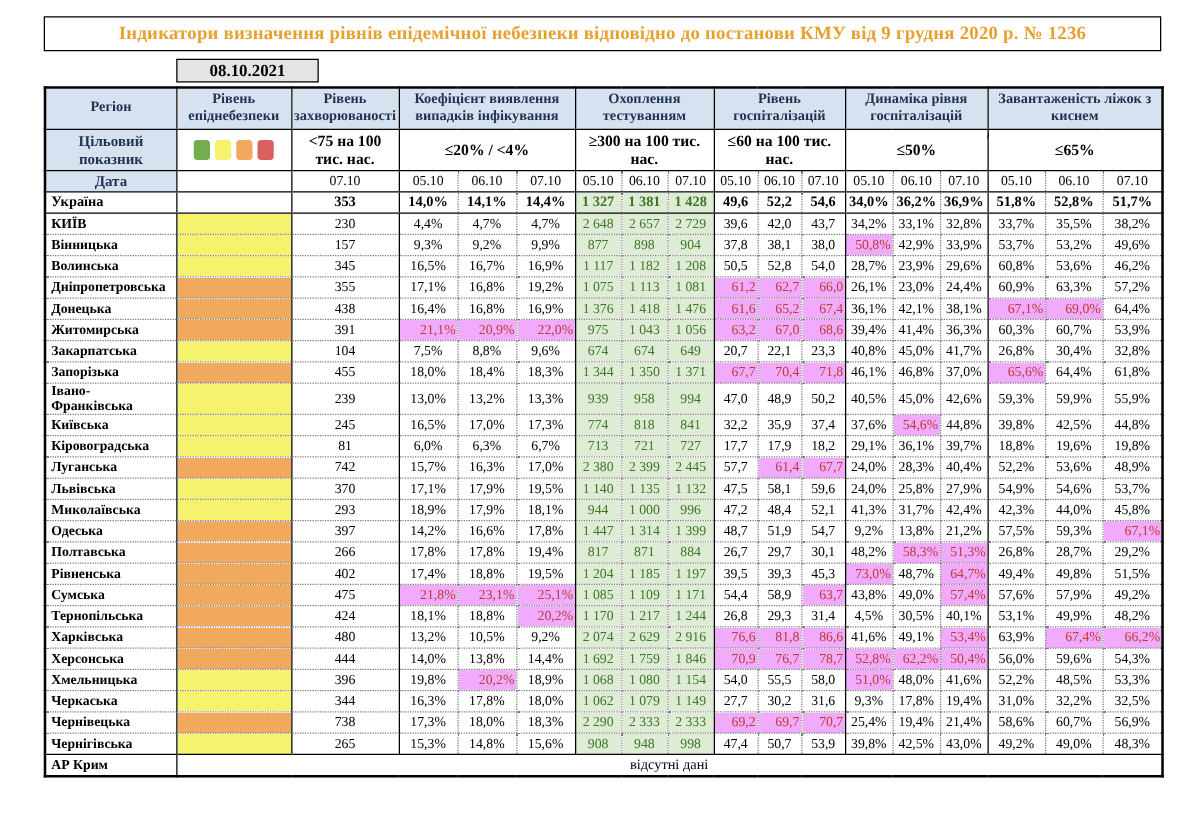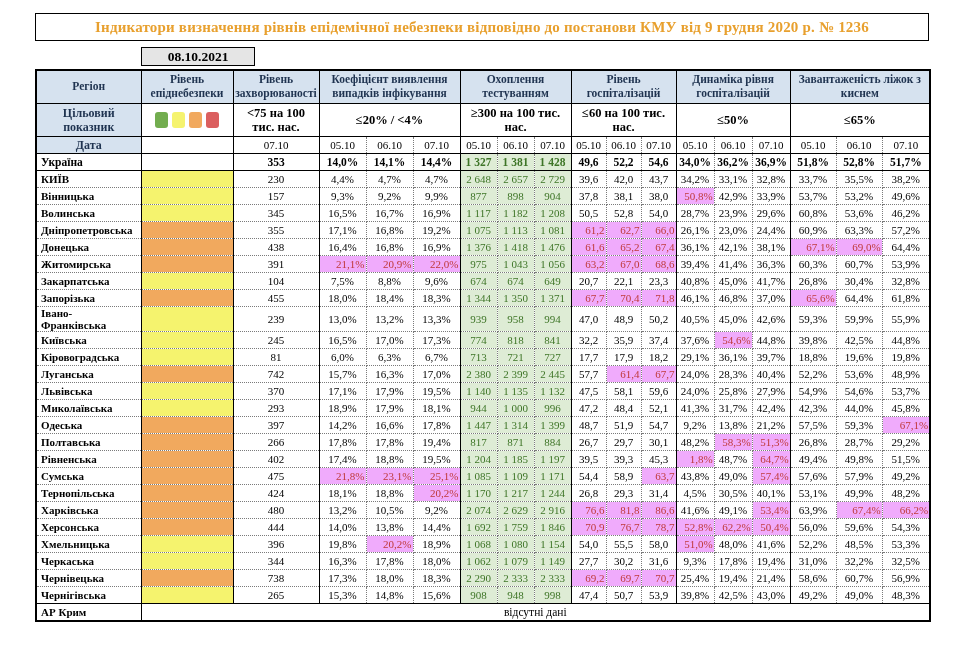--- a/index.html
+++ b/index.html
@@ -500,7 +500,7 @@
           <td class="gs">39,5</td>
           <td>39,3</td>
           <td>45,3</td>
-          <td class="gs alert">1,8%</td>
+          <td class="gs alert">73,0%</td>
           <td>48,7%</td>
           <td class="alert">64,7%</td>
           <td class="gs">49,4%</td>

